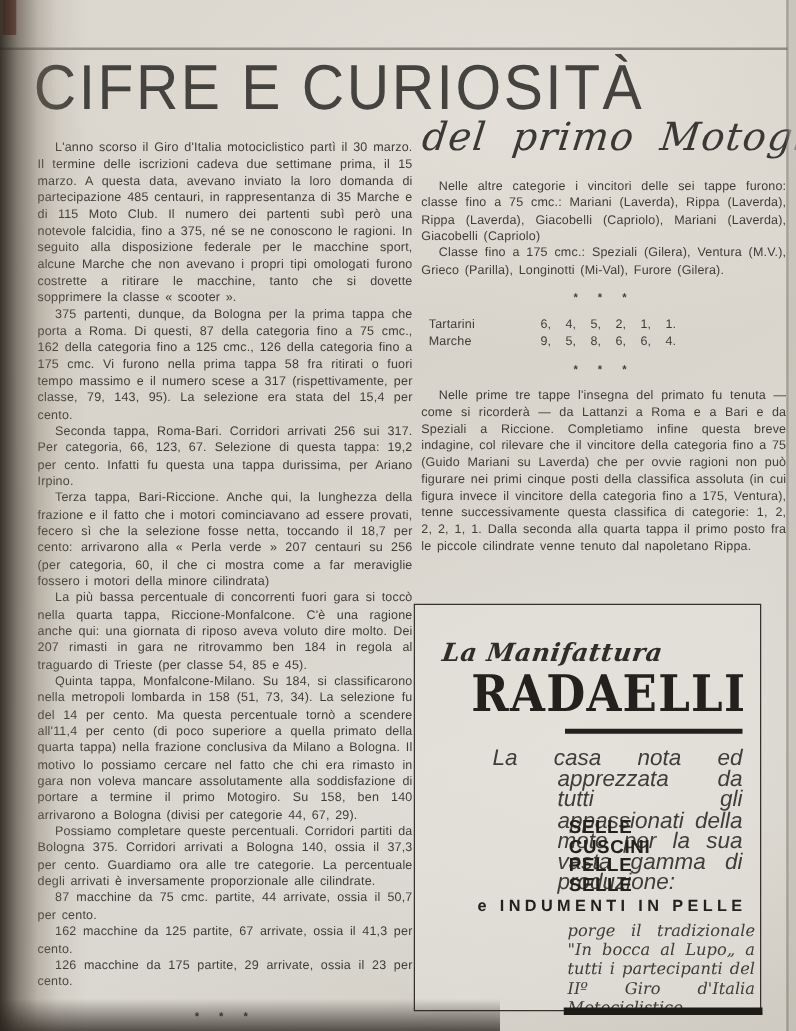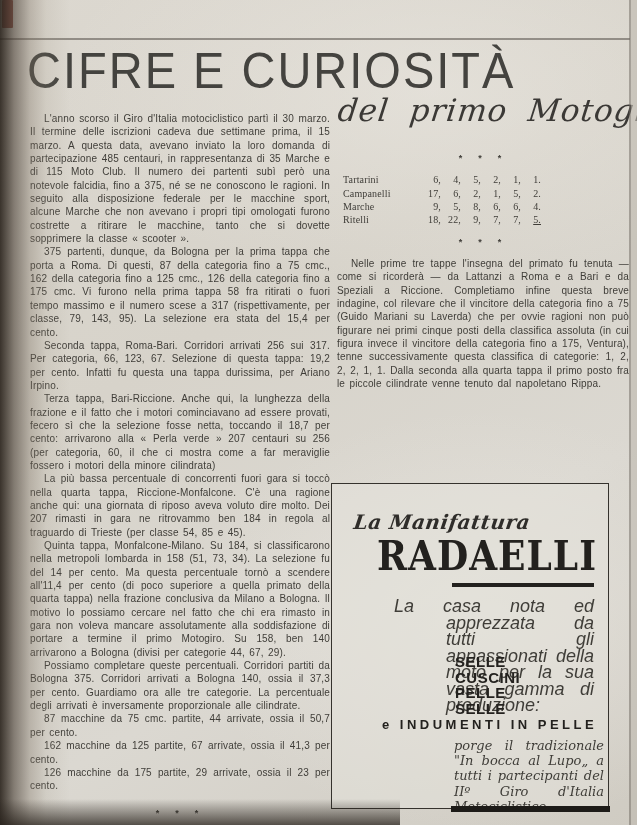--- a/index.html
+++ b/index.html
@@ -83,6 +83,7 @@
   </div>
 
   <div class="col col-right">
+    <p class="par">Nelle altre categorie i vincitori delle sei tappe furono: classe fino a 75 cmc.: Mariani (Laverda), Rippa (Laverda), Rippa (Laverda), Giacobelli (Capriolo), Mariani (Laverda), Giacobelli (Capriolo)</p>
     <div class="sep sep-tight">* * *</div>
 
     <div class="results-table">

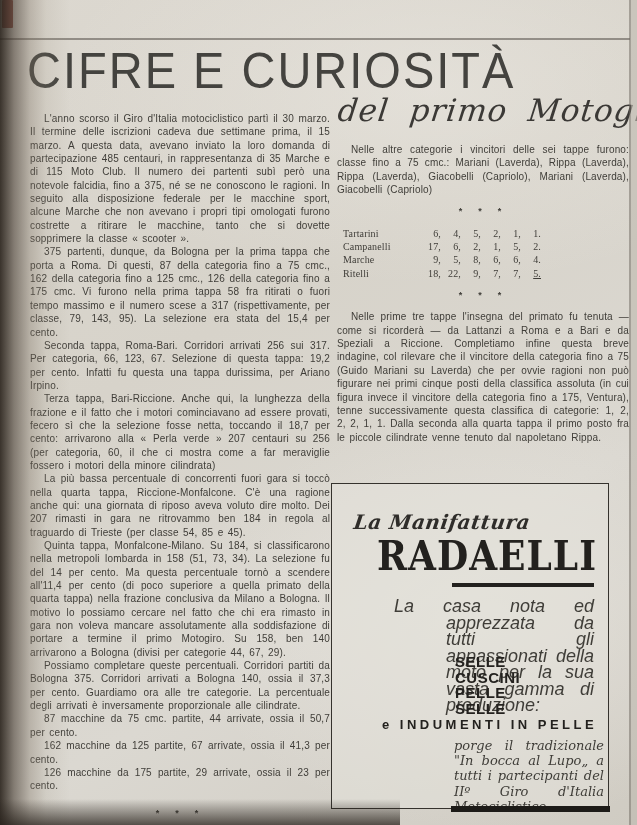--- a/index.html
+++ b/index.html
@@ -84,6 +84,7 @@
 
   <div class="col col-right">
     <p class="par">Nelle altre categorie i vincitori delle sei tappe furono: classe fino a 75 cmc.: Mariani (Laverda), Rippa (Laverda), Rippa (Laverda), Giacobelli (Capriolo), Mariani (Laverda), Giacobelli (Capriolo)</p>
+    <p class="par">Classe fino a 175 cmc.: Speziali (Gilera), Ventura (M.V.), Grieco (Parilla), Longinotti (Mi-Val), Furore (Gilera).</p>
     <div class="sep sep-tight">* * *</div>
 
     <div class="results-table">

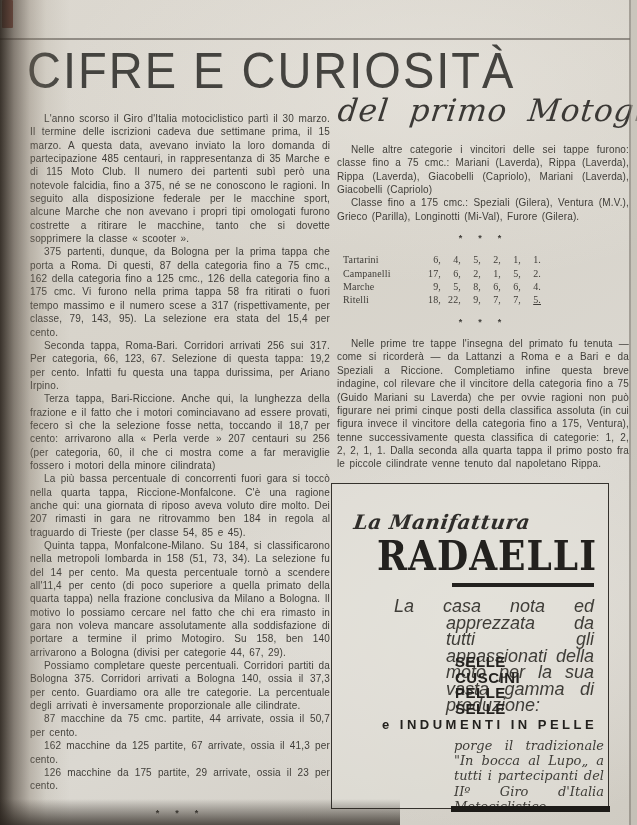--- a/index.html
+++ b/index.html
@@ -32,7 +32,7 @@
   .sep{font-weight:bold;font-size:9px;letter-spacing:6px;text-align:center;margin:14px 0 12px;text-indent:0;}
   .sep-tight{margin:9px 0 8px;}
 
-  .results-table{margin:5px 0 2px 6px;font-family:Liberation Serif, serif;}
+  .results-table{margin:5px 0 2px 6px;}
   .trow{white-space:nowrap;}
   .tname{display:inline-block;width:78px;}
   .tcell{display:inline-block;width:20px;text-align:right;}

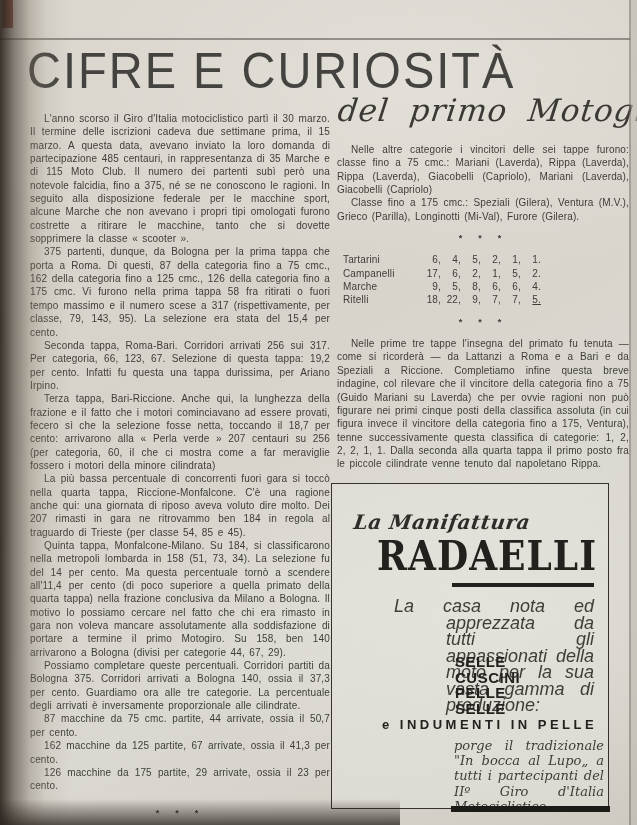--- a/index.html
+++ b/index.html
@@ -92,9 +92,6 @@
         <span class="tname">Tartarini</span><span class="tcell">6,</span><span class="tcell">4,</span><span class="tcell">5,</span><span class="tcell">2,</span><span class="tcell">1,</span><span class="tcell">1.</span>
       </div>
       <div class="trow">
-        <span class="tname">Campanelli</span><span class="tcell">17,</span><span class="tcell">6,</span><span class="tcell">2,</span><span class="tcell">1,</span><span class="tcell">5,</span><span class="tcell">2.</span>
-      </div>
-      <div class="trow">
         <span class="tname">Marche</span><span class="tcell">9,</span><span class="tcell">5,</span><span class="tcell">8,</span><span class="tcell">6,</span><span class="tcell">6,</span><span class="tcell">4.</span>
       </div>
       <div class="trow">

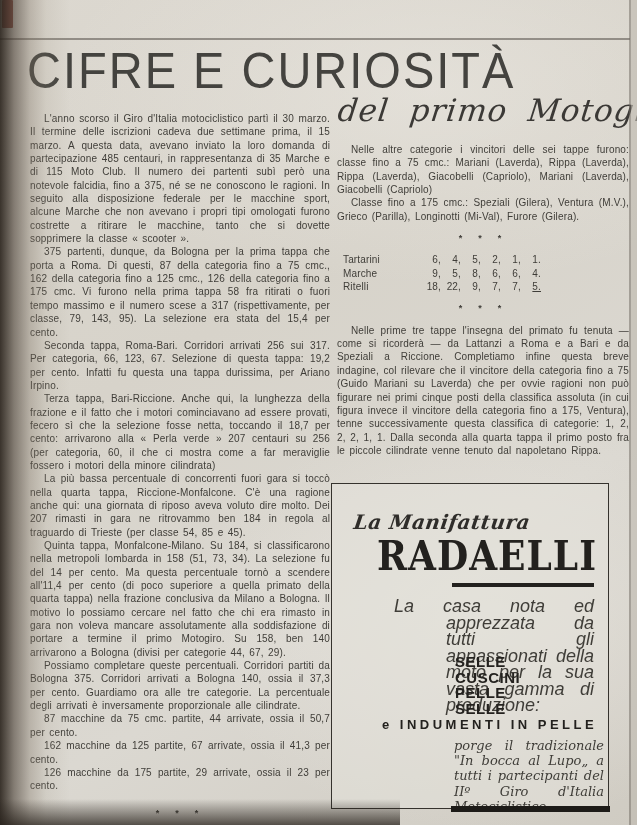--- a/index.html
+++ b/index.html
@@ -94,9 +94,6 @@
       <div class="trow">
         <span class="tname">Marche</span><span class="tcell">9,</span><span class="tcell">5,</span><span class="tcell">8,</span><span class="tcell">6,</span><span class="tcell">6,</span><span class="tcell">4.</span>
       </div>
-      <div class="trow">
-        <span class="tname">Ritelli</span><span class="tcell">18,</span><span class="tcell">22,</span><span class="tcell">9,</span><span class="tcell">7,</span><span class="tcell">7,</span><span class="tcell u">5.</span>
-      </div>
     </div>
 
     <div class="sep sep-tight">* * *</div>

